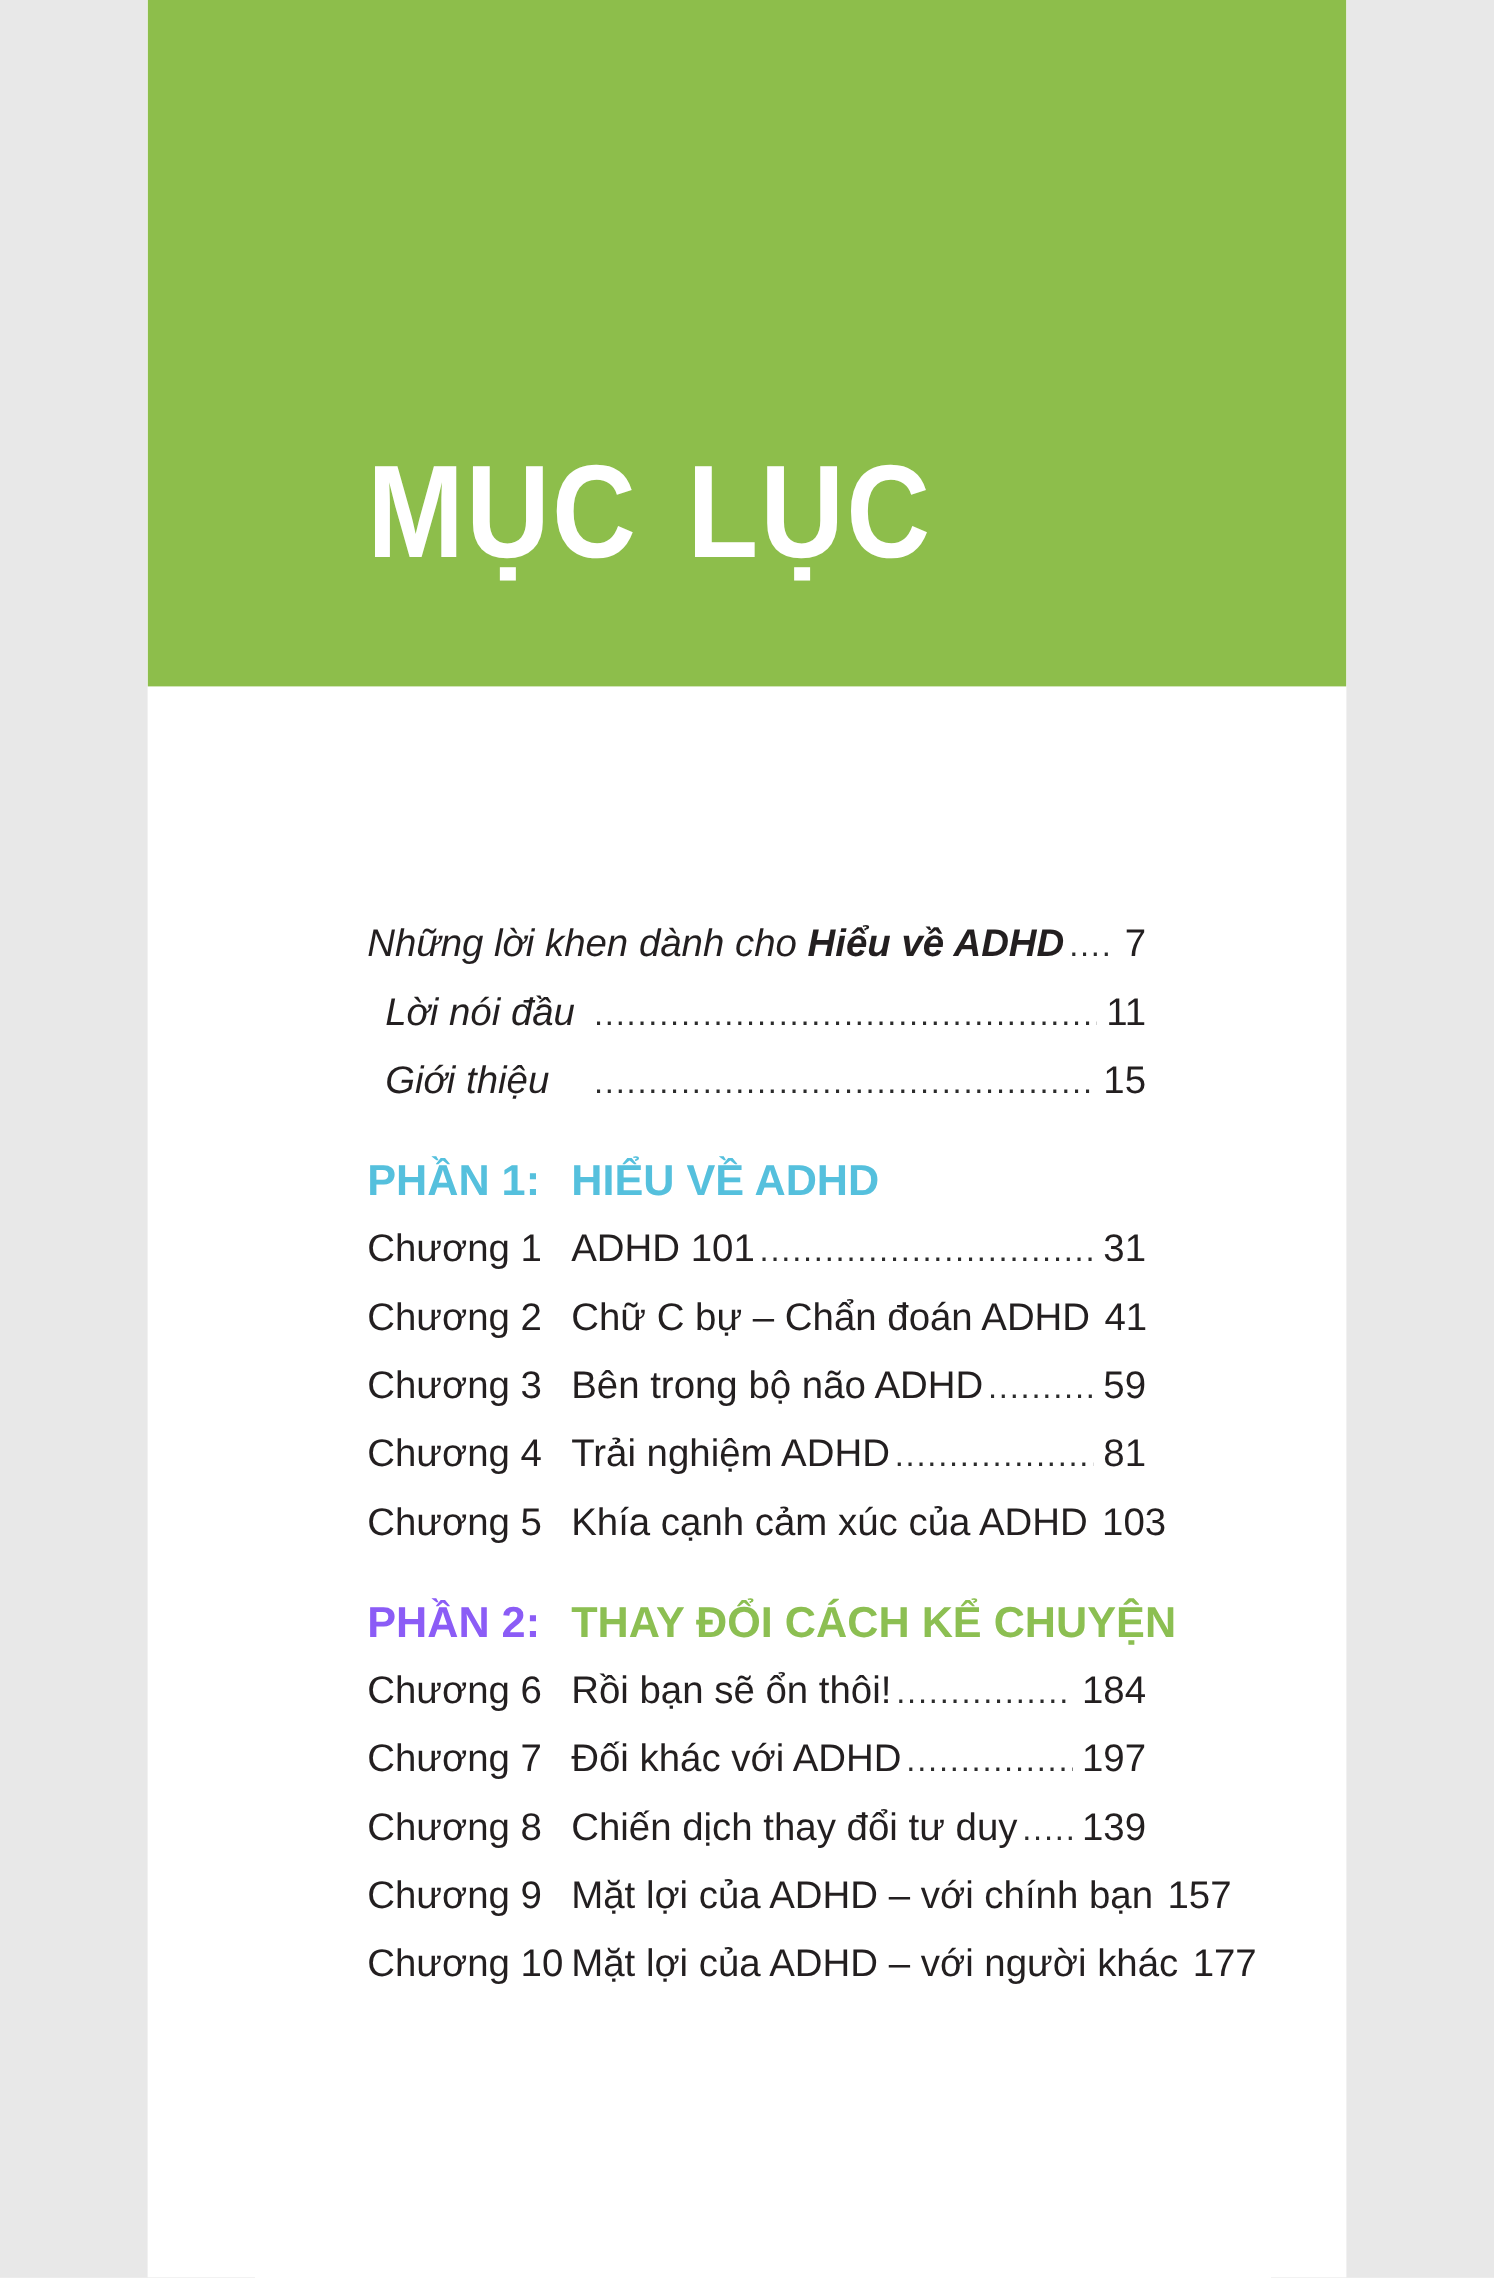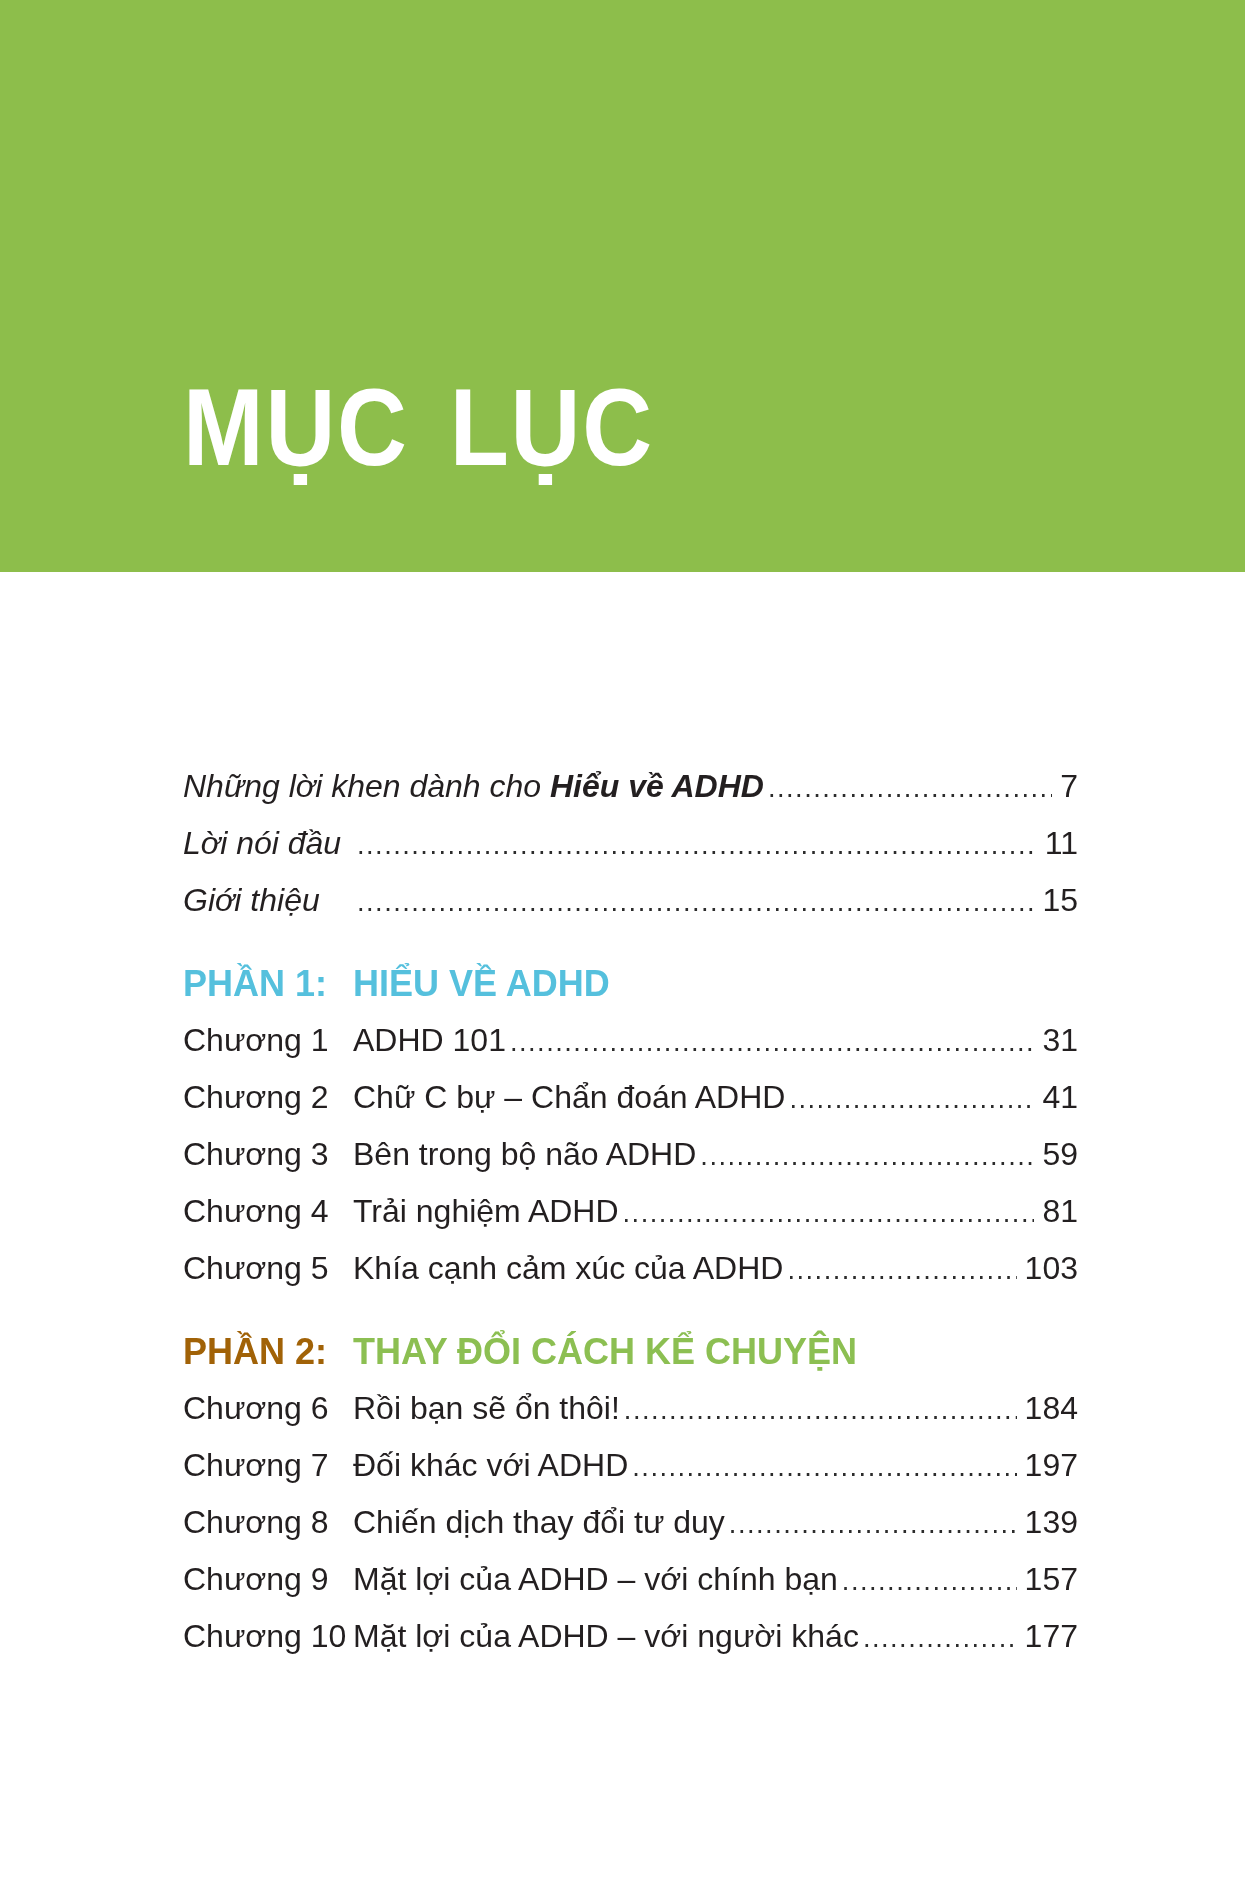--- a/index.html
+++ b/index.html
@@ -5,7 +5,7 @@
   html,body{margin:0;padding:0;background:#e8e8e8;}
   .page{
     position:relative;
-    width:1245px;
+    width:999px;
     height:1898px;
     margin:0 auto;
     background:#ffffff;

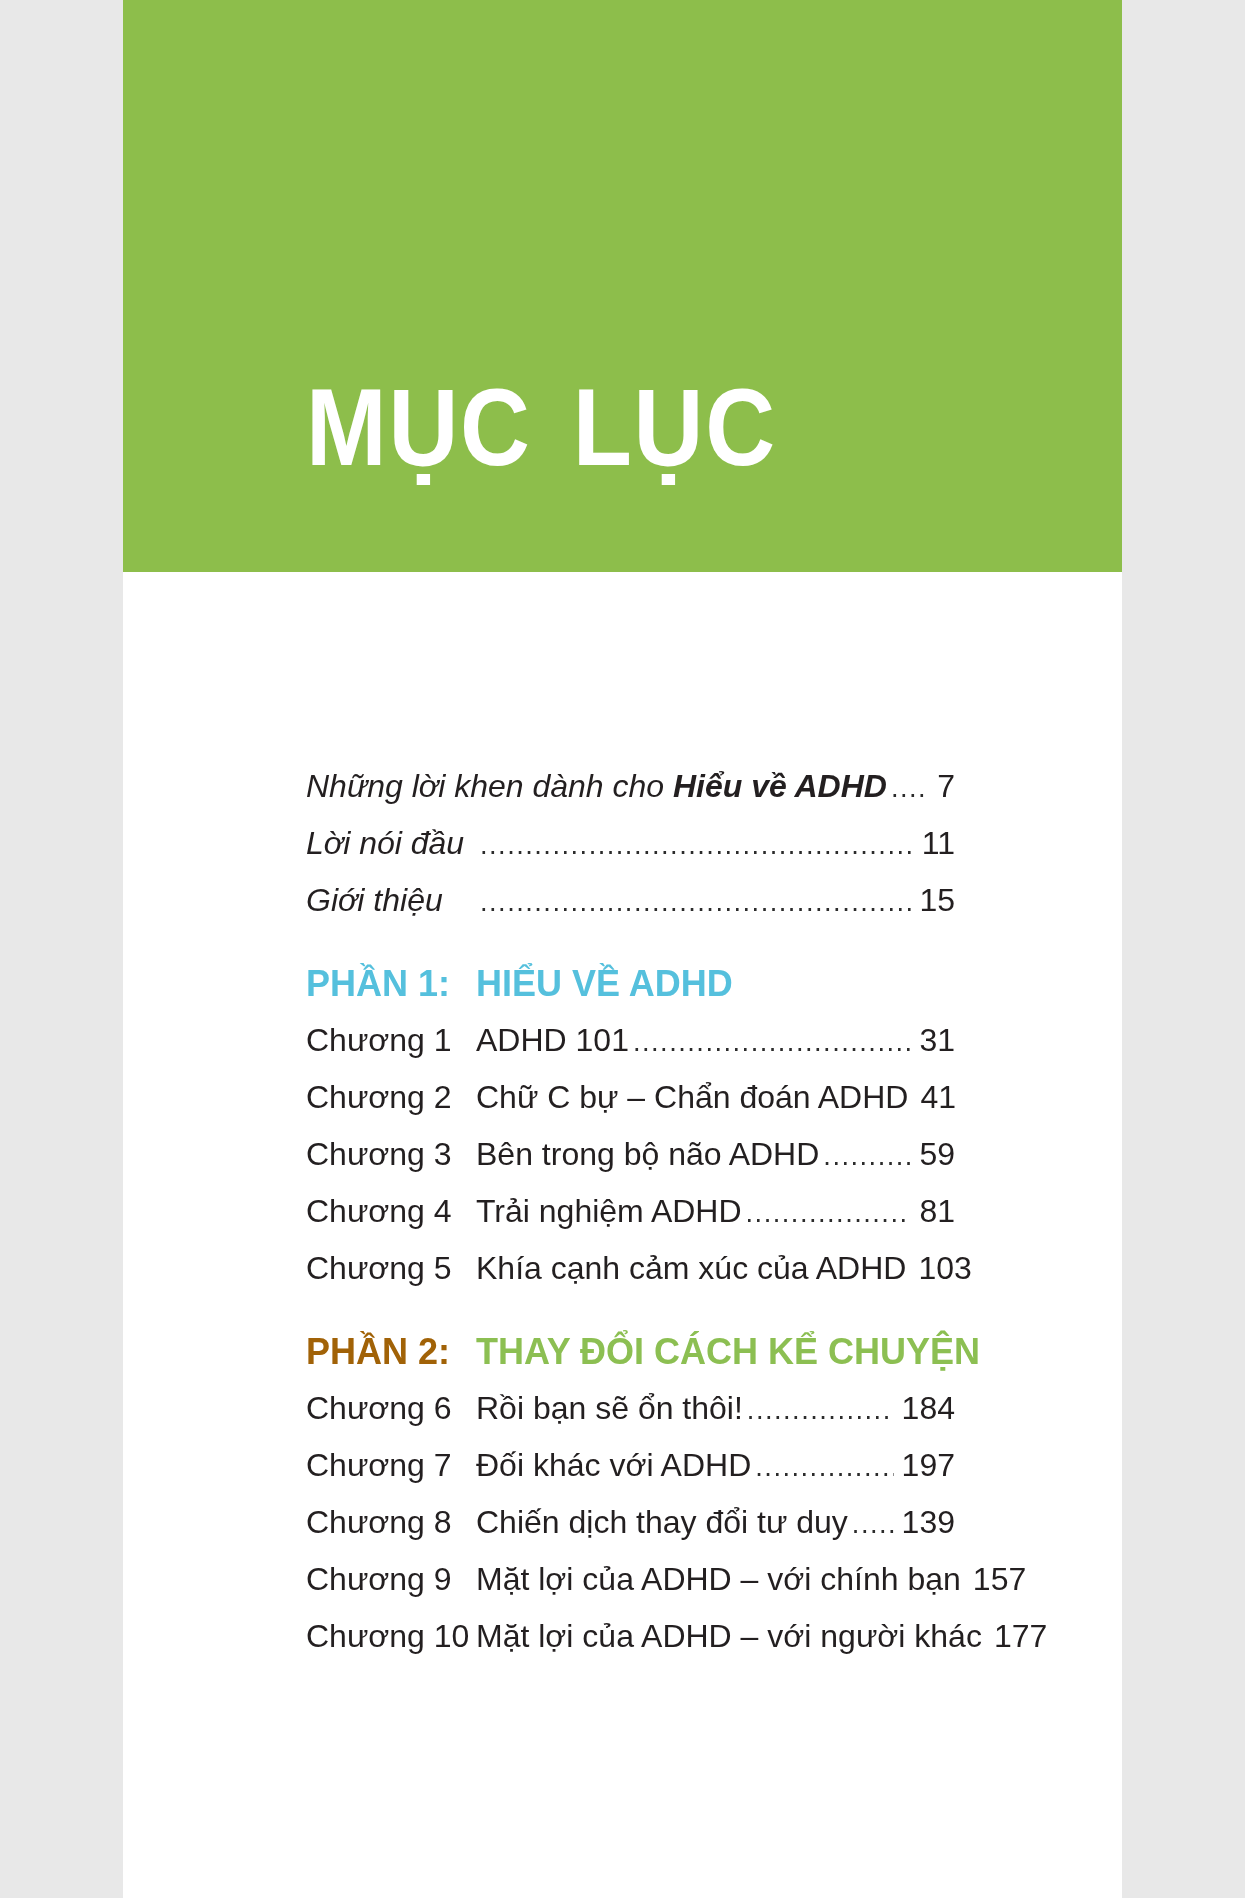--- a/index.html
+++ b/index.html
@@ -48,7 +48,7 @@
   .front-matter{margin-top:186px;}
   .section{margin-top:26px;}
   .fm-label{font-style:italic;flex:0 0 auto;}
-  .fm-label.short{min-width:170px;}
+  .fm-label.short{min-width:170px;margin-left:15px;}
   .fm-label b{font-style:italic;font-weight:bold;}
   .ch-label{flex:0 0 170px;}
   .ch-title{flex:0 0 auto;}

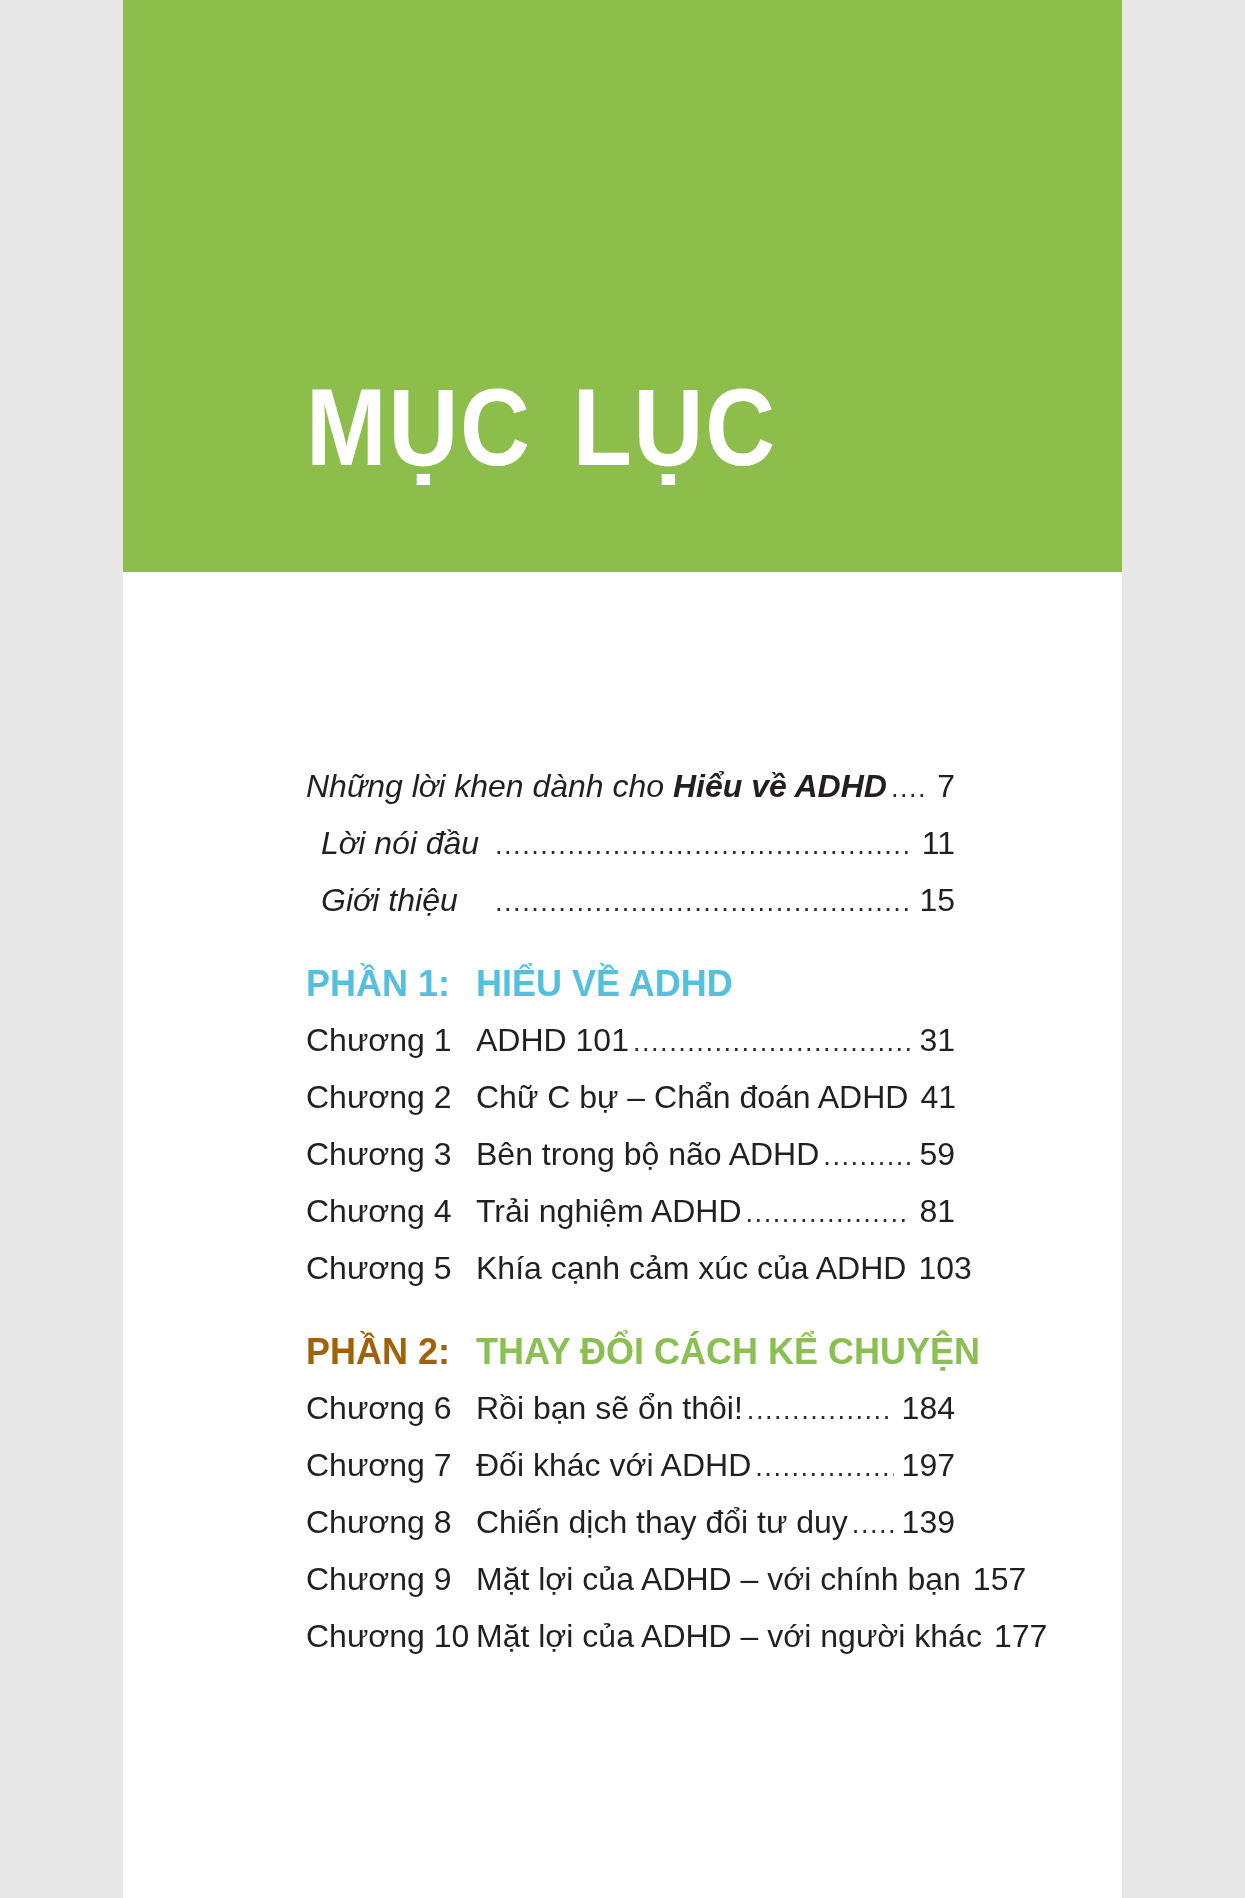--- a/index.html
+++ b/index.html
@@ -137,7 +137,7 @@
 
     <section class="section">
       <div class="row head">
-        <span class="ch-label" style="color: #a16207;">PHẦN 2:</span>
+        <span class="ch-label" style="color: #8b5cf6;">PHẦN 2:</span>
         <span class="part-title" style="color: rgb(140, 191, 82);">THAY ĐỔI CÁCH KỂ CHUYỆN</span>
       </div>
       <div class="row">

